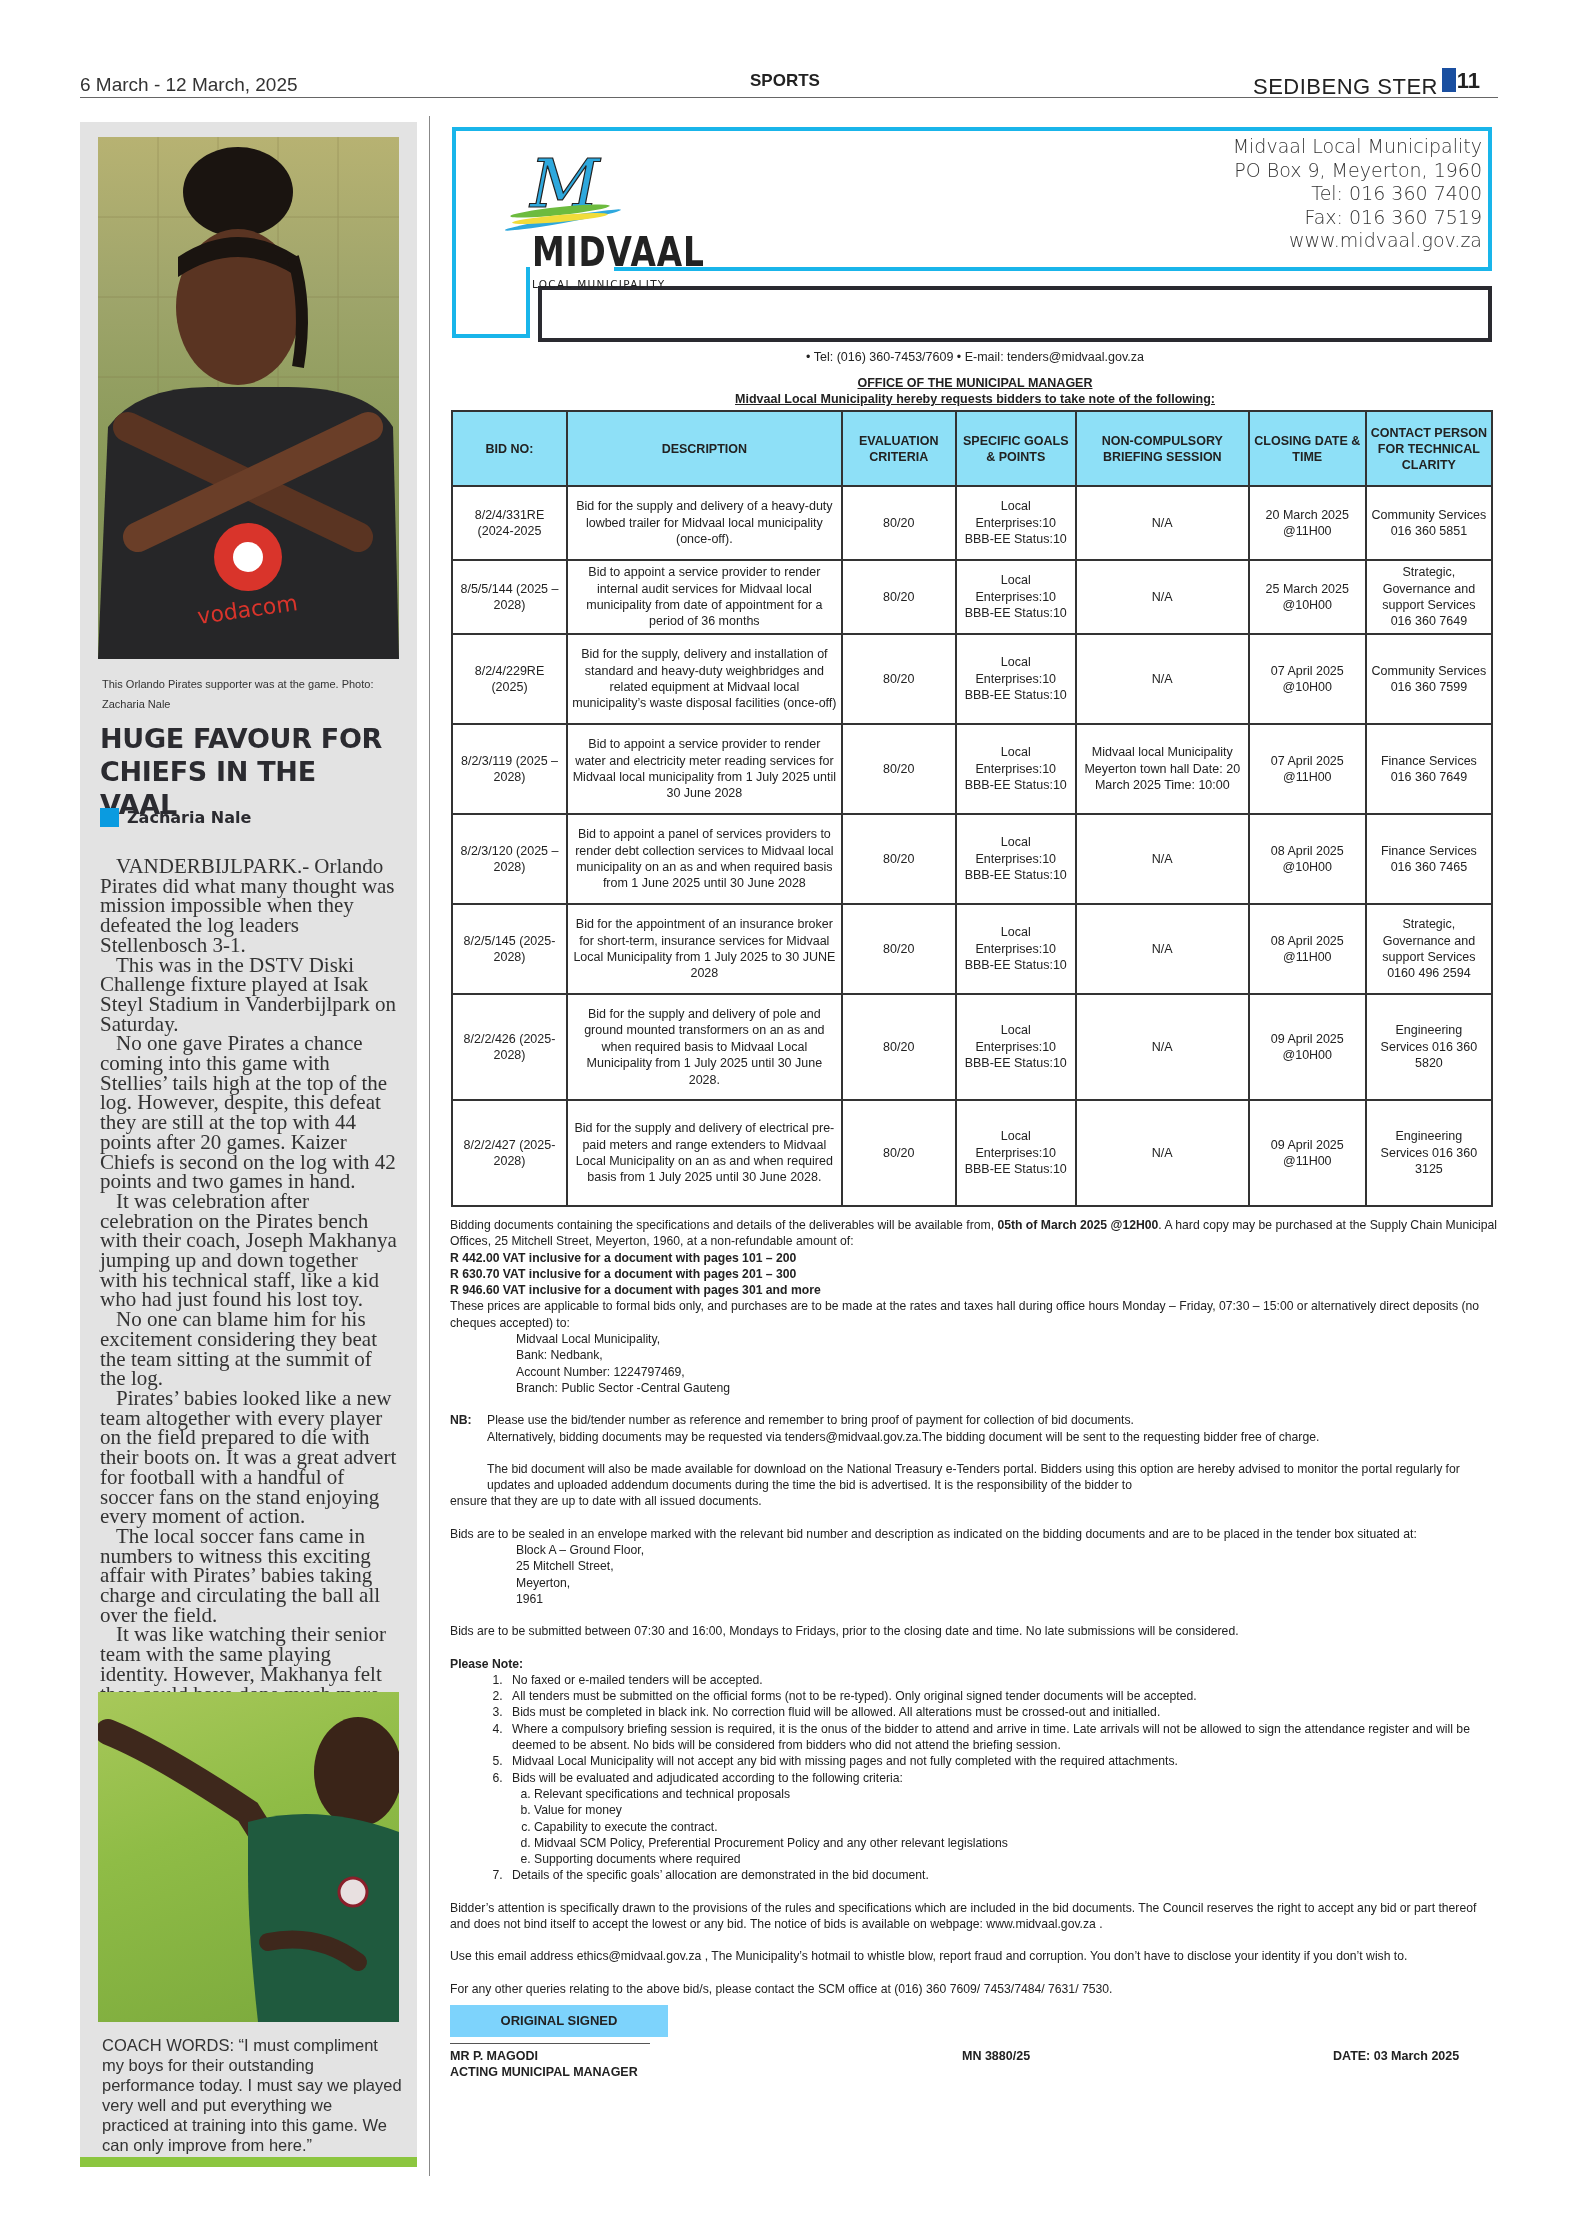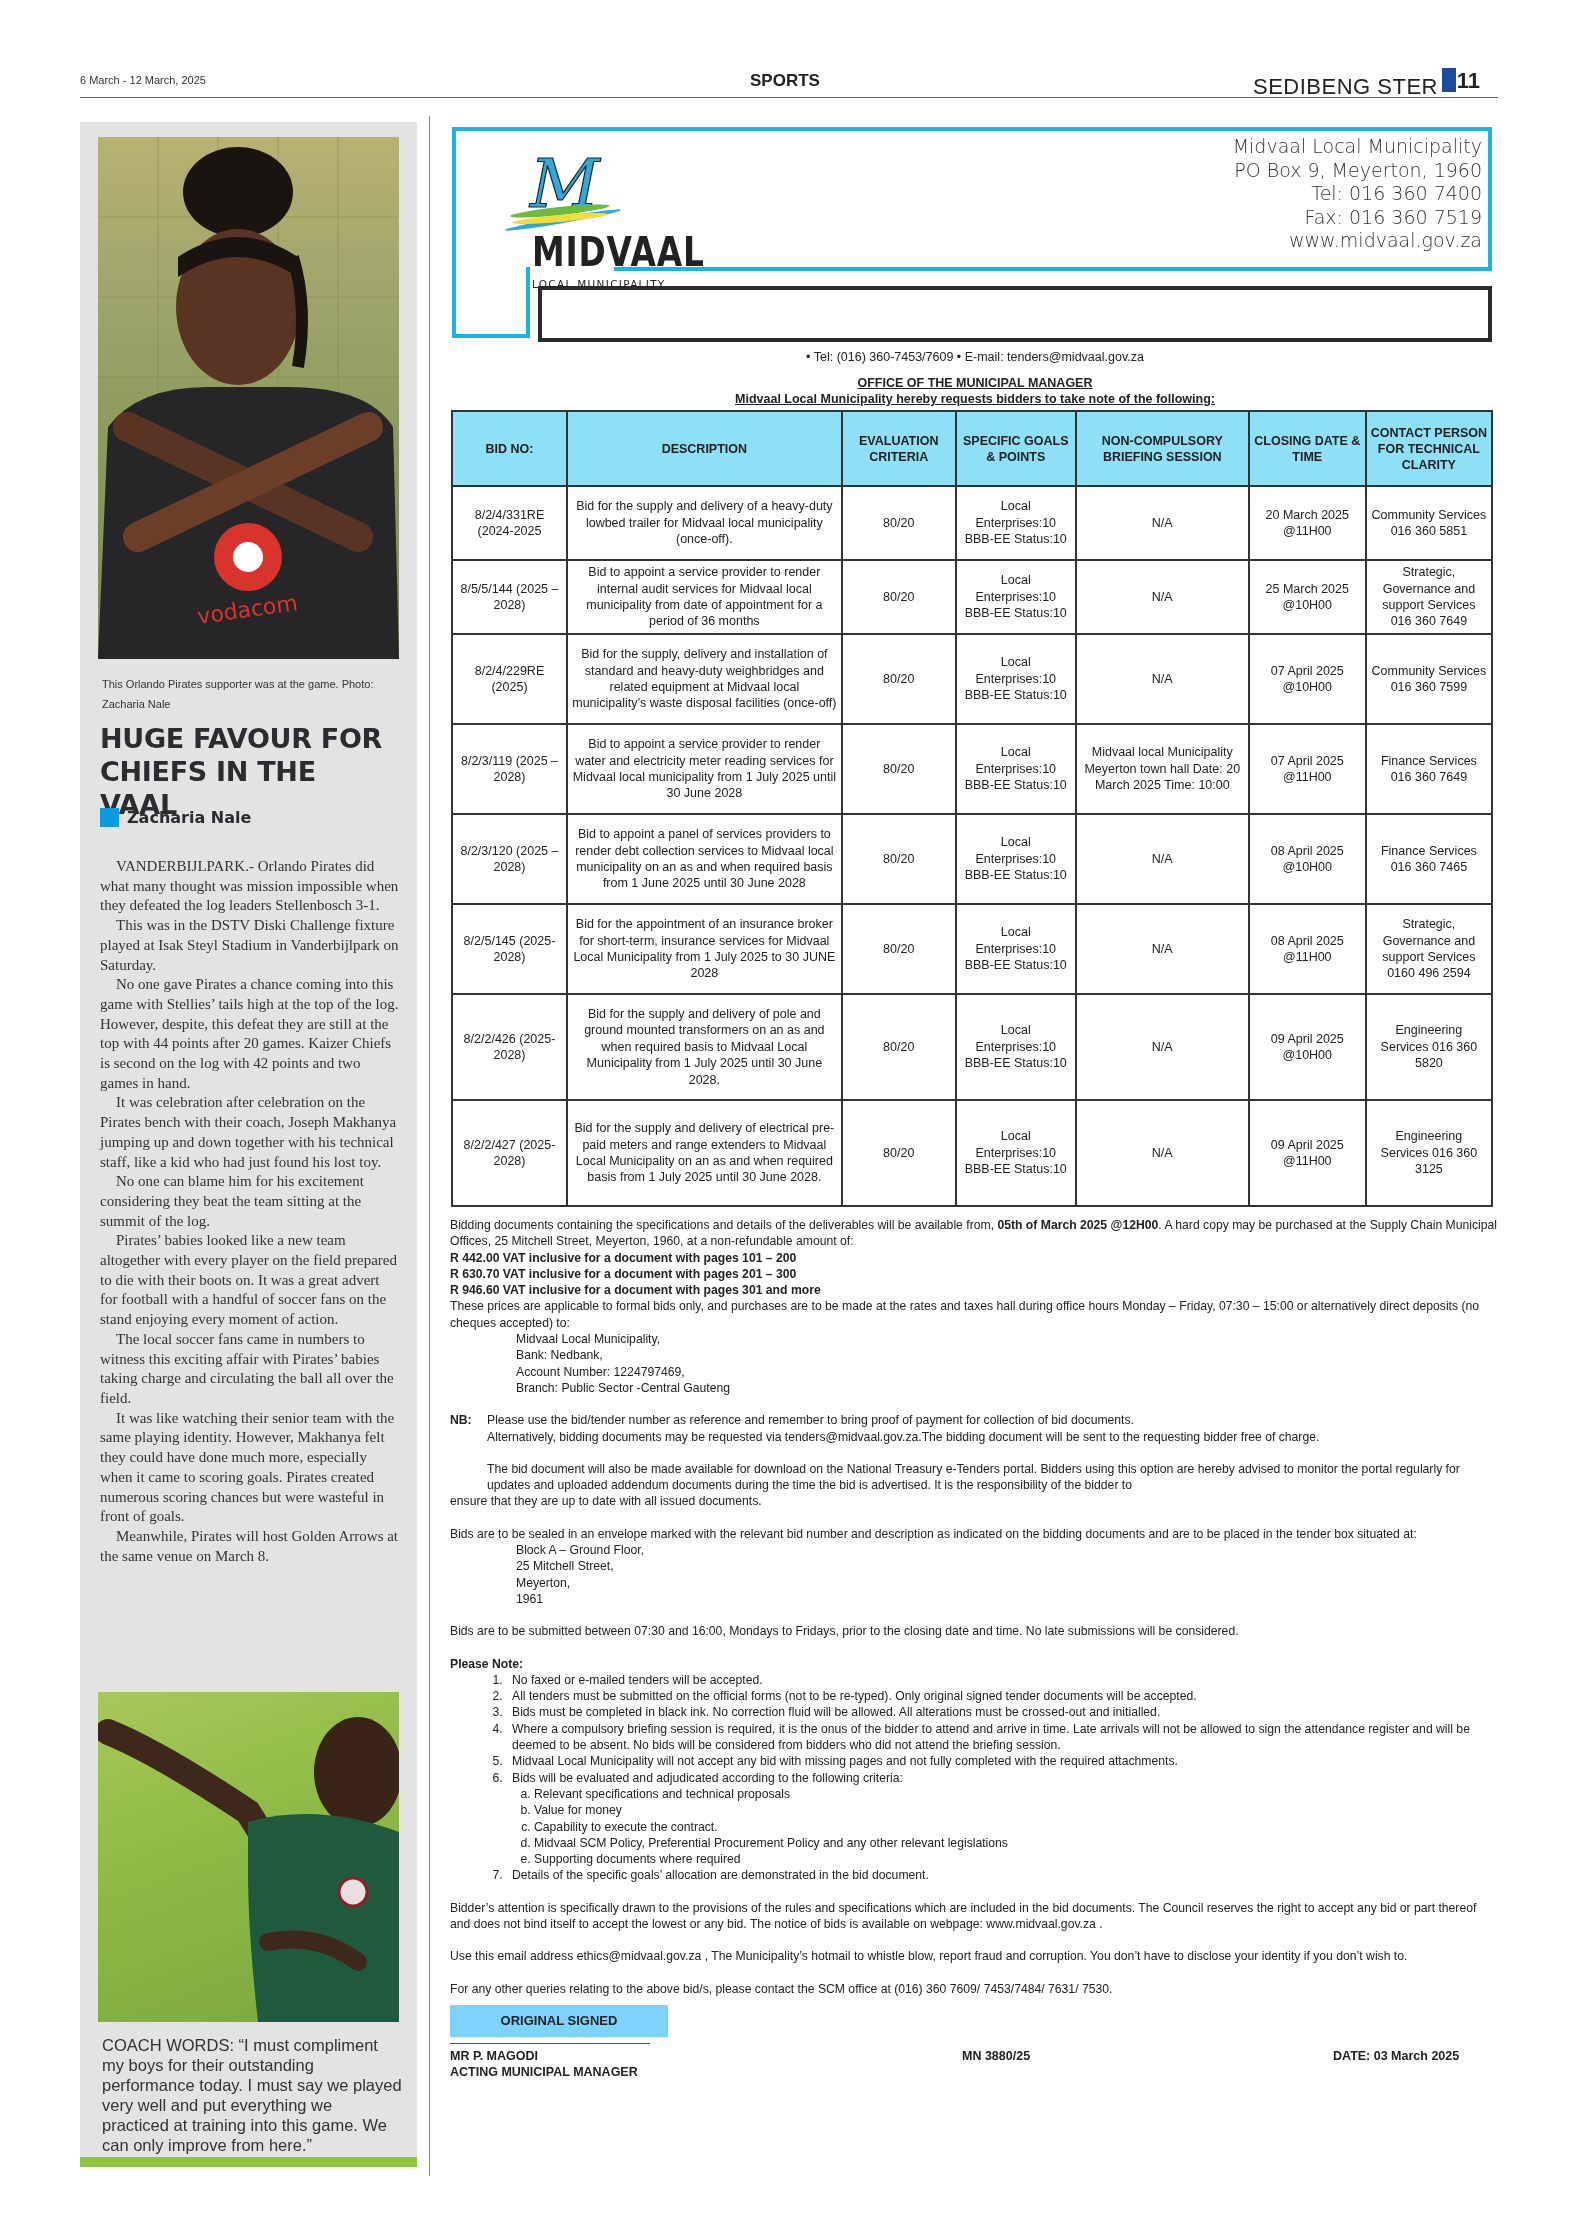--- a/index.html
+++ b/index.html
@@ -7,7 +7,7 @@
 
   
   .masthead { position: absolute; left: 80px; top: 68px; width: 1418px; height: 30px; border-bottom: 1.5px solid #666; }
-  .mh-date { position: absolute; left: 0; top: 6px; font-size: 11px; color: #333; }
+  .mh-date { position: absolute; left: 0; top: 6px; font-size: 19px; color: #333; }
   .mh-section { position: absolute; left: 670px; top: 3px; font-size: 17px; font-weight: bold; color: #222; }
   .mh-paper { position: absolute; right: 60px; top: 6px; font-size: 22px; color: #222; letter-spacing: 0.5px; }
   .mh-bar { position: absolute; right: 42px; top: 0px; width: 14px; height: 24px; background: #1a4fa0; }

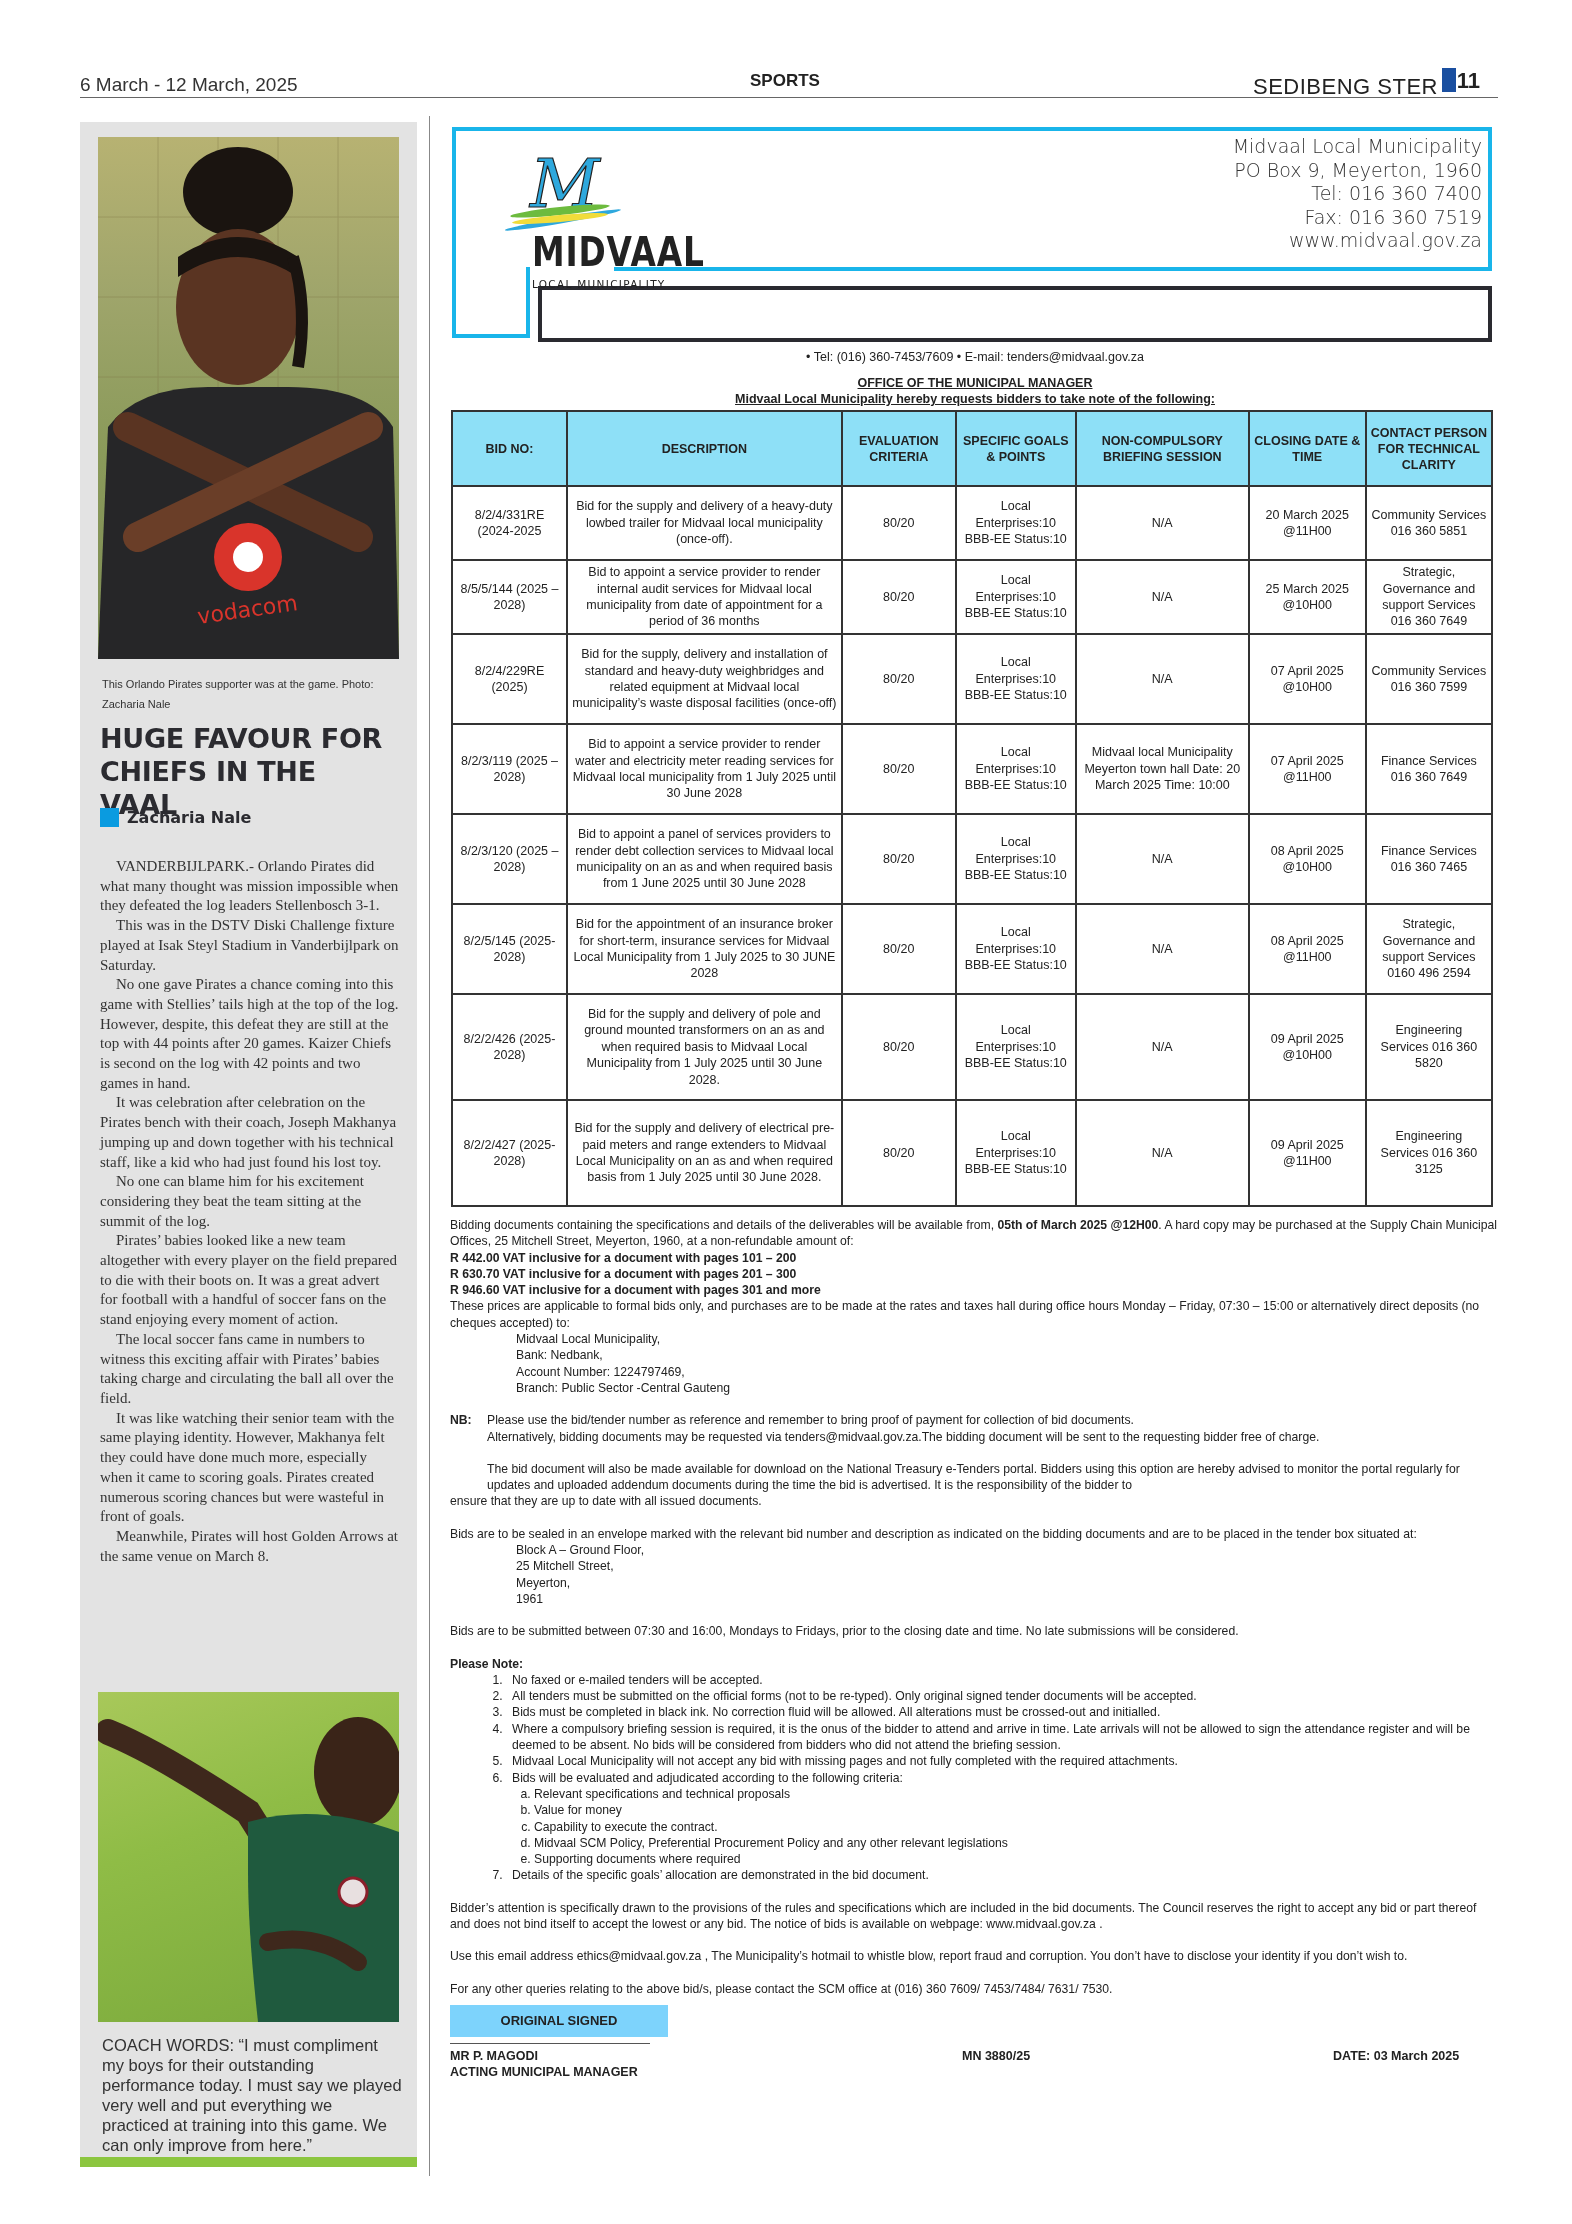--- a/index.html
+++ b/index.html
@@ -28,7 +28,7 @@
   .byline { position: absolute; left: 20px; top: 686px; display: flex; align-items: center; gap: 8px; }
   .byline .sq { width: 19px; height: 19px; background: #0a9be0; }
   .byline span { font-family: "DejaVu Sans", sans-serif; font-weight: bold; font-size: 16px; color: #2b2b30; }
-  .article { position: absolute; left: 20px; top: 735px; width: 300px; font-family: "Liberation Serif", serif; font-size: 15px; line-height: 19.7px; color: #333; }
+  .article { position: absolute; left: 20px; top: 735px; width: 300px; font-family: "Liberation Serif", serif; font-size: 21px; line-height: 19.7px; color: #333; }
   .article p { text-indent: 16px; }
 
   

